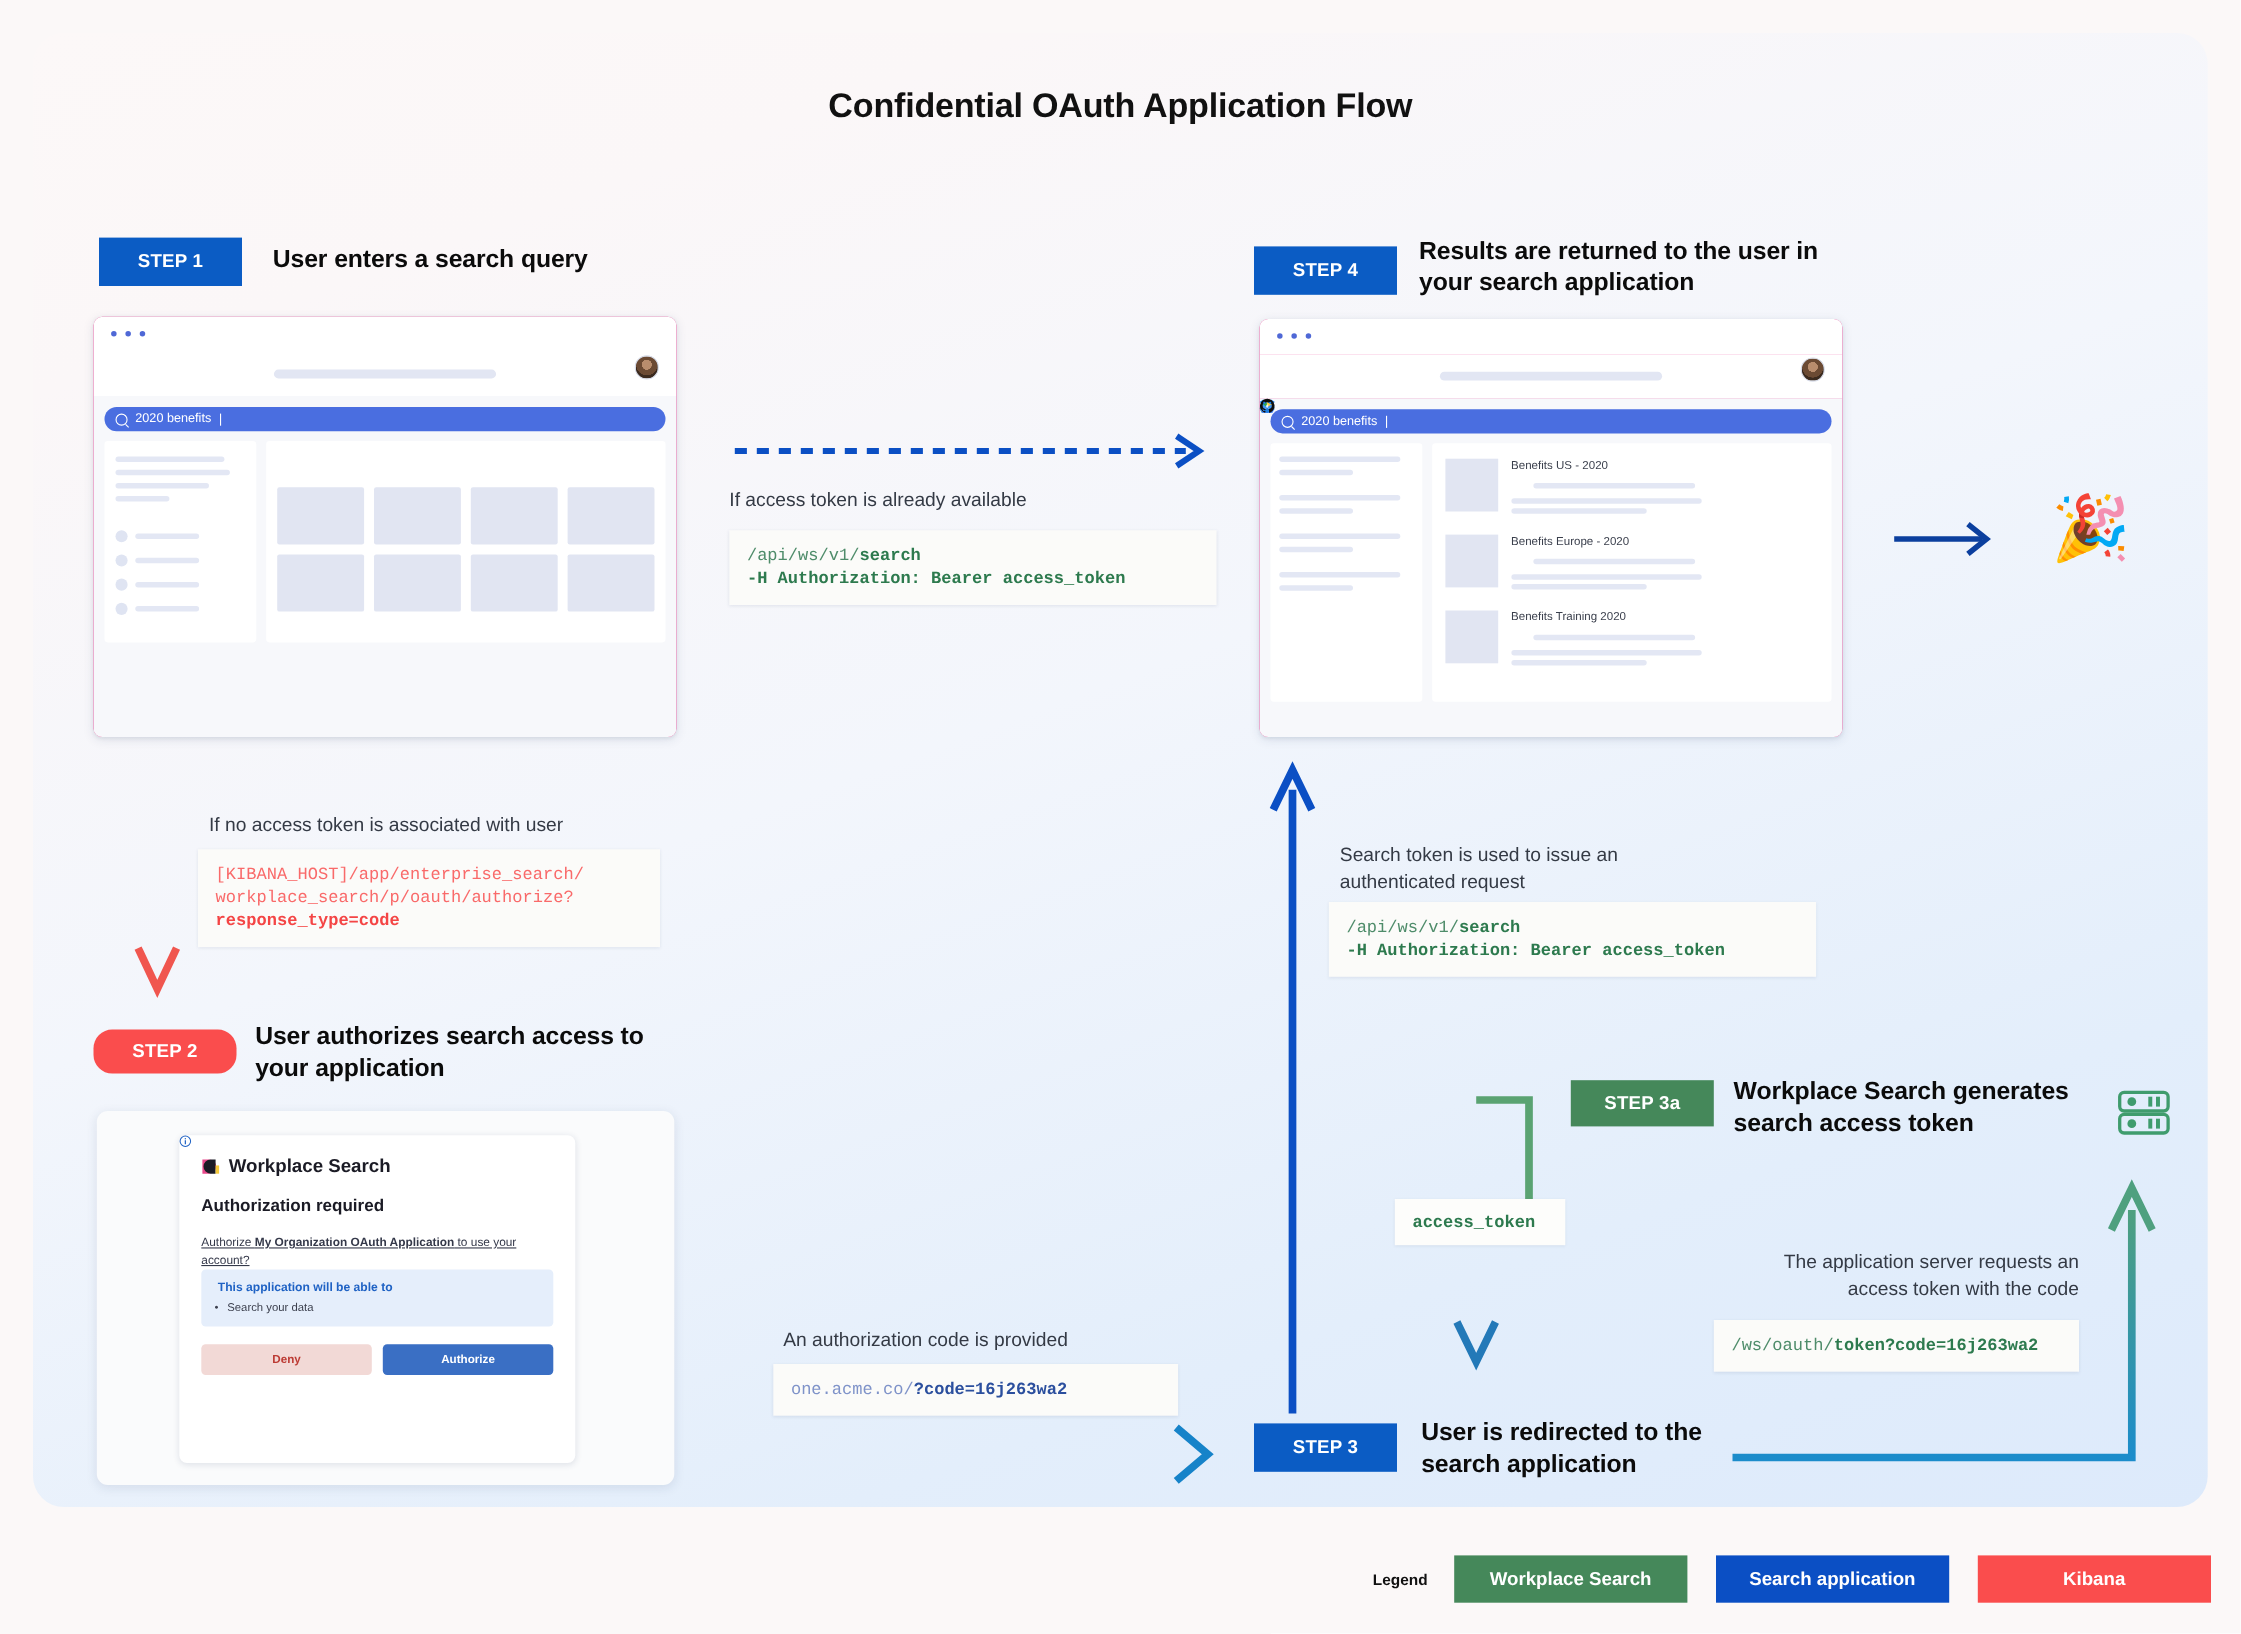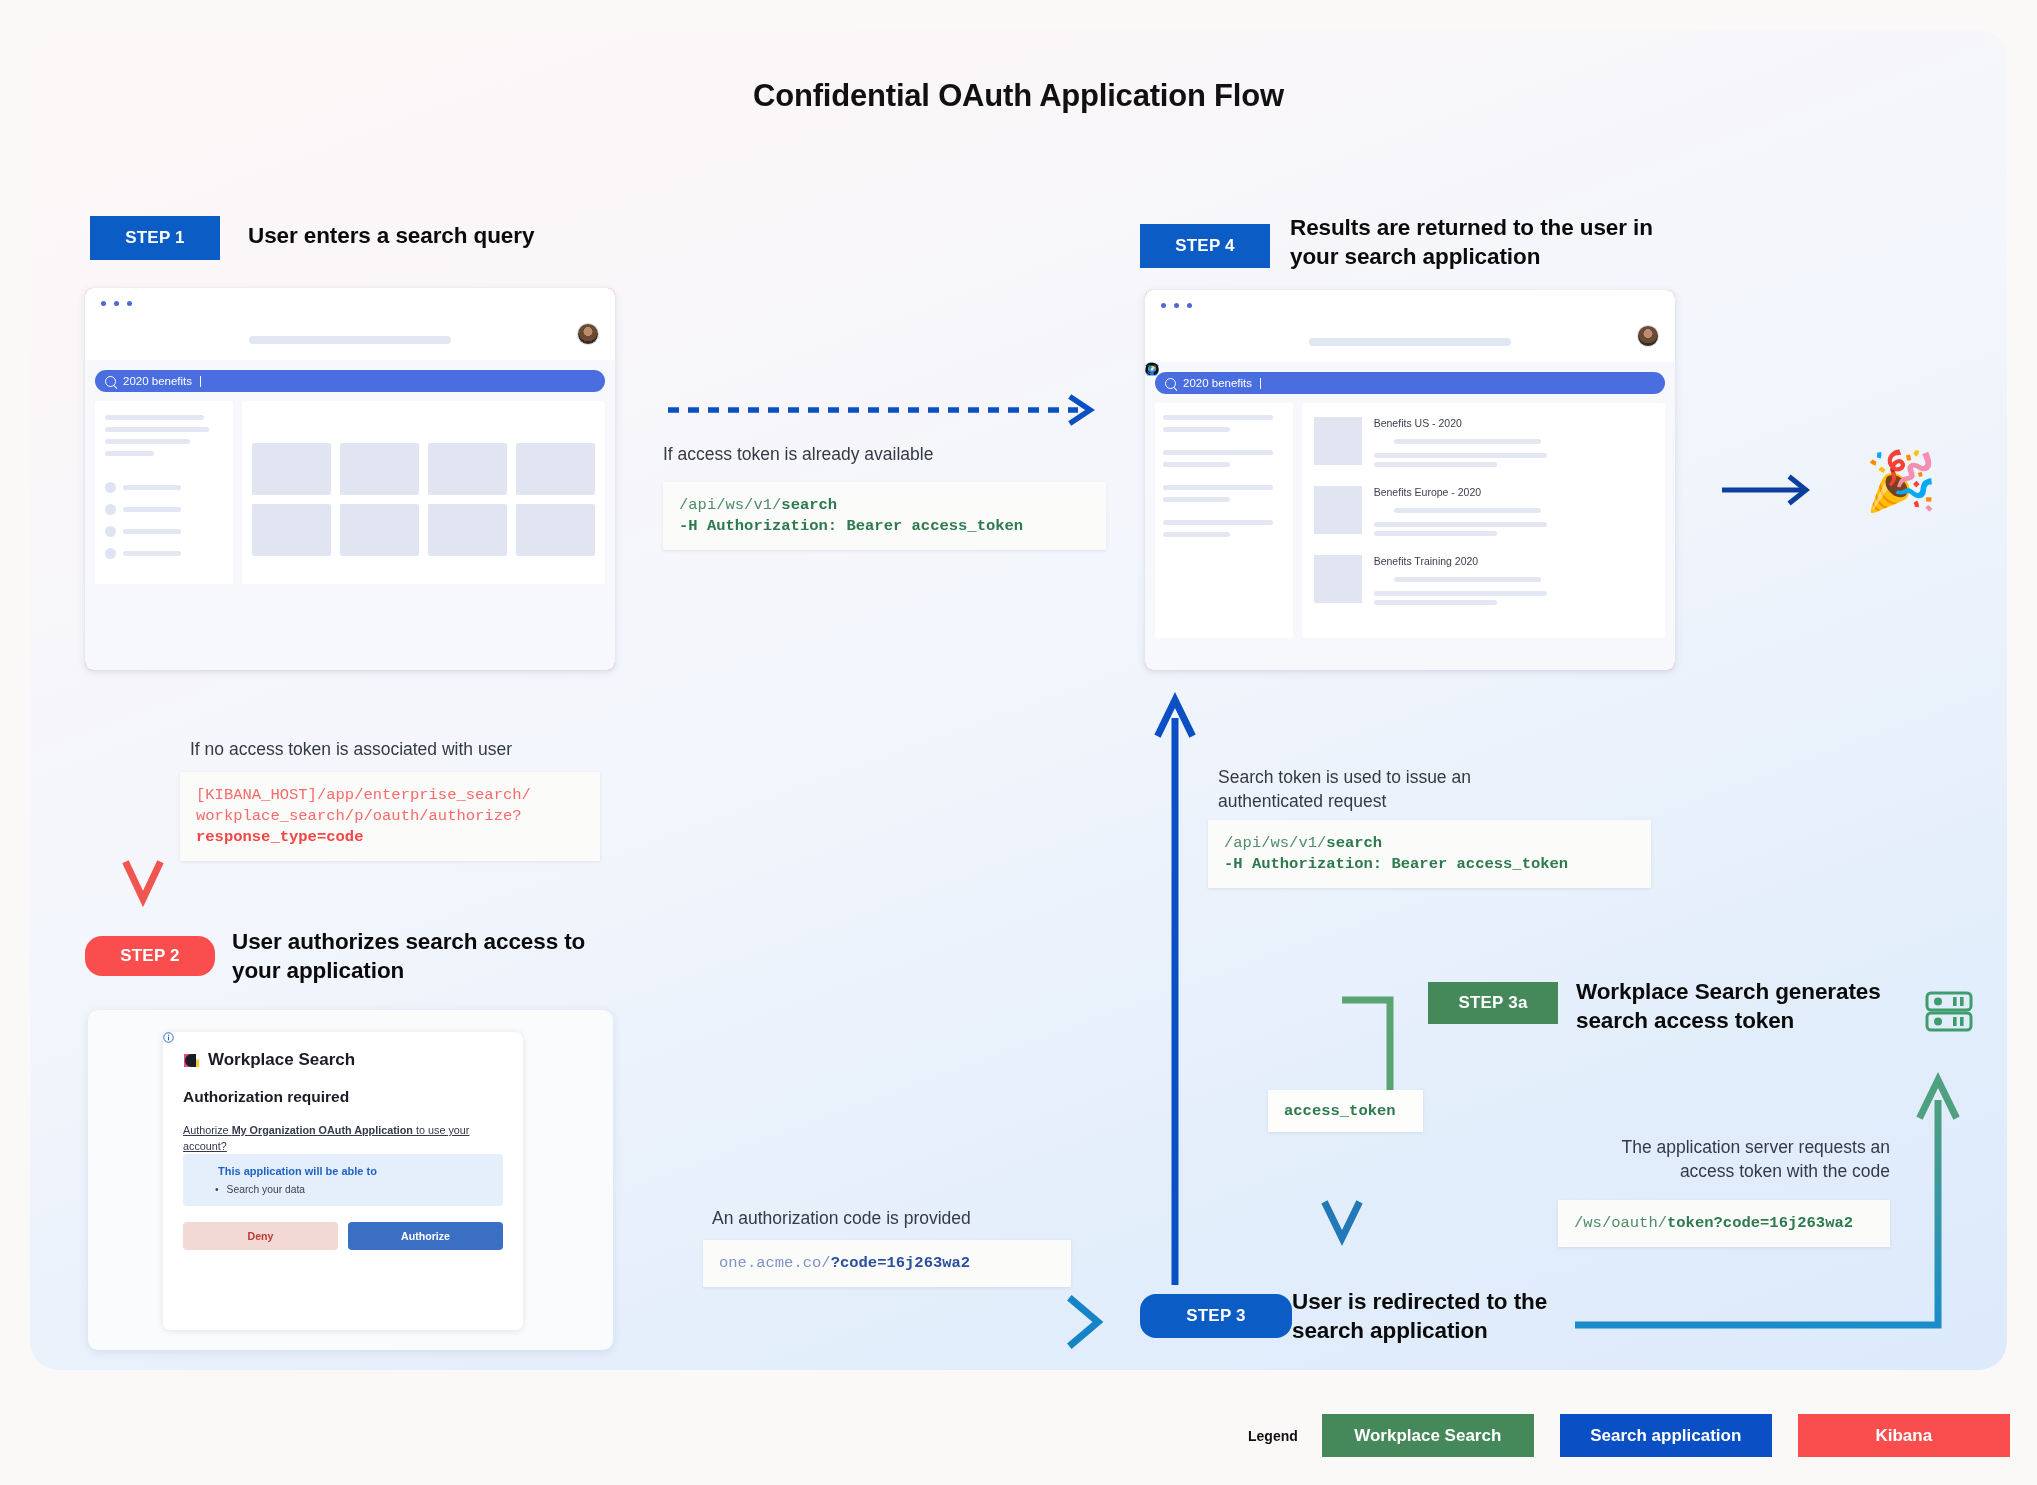--- a/index.html
+++ b/index.html
@@ -140,7 +140,7 @@
   .authh{font-size:15.5px;font-weight:bold;color:#1b1b25;margin-bottom:16px;}
   .authp{font-size:10.8px;color:#35394a;line-height:1.5;text-decoration:underline;}
   .authp b{font-weight:bold;}
-  .callout{background:#e5eefb;border-radius:4px;padding:11px 28px;margin-bottom:16px;}
+  .callout{background:#e5eefb;border-radius:4px;padding:11px 8px;margin-bottom:16px;}
   .calloth{display:flex;align-items:center;gap:7px;font-size:11px;font-weight:bold;color:#1f62c4;margin-bottom:7px;}
   .calloutli{font-size:10.3px;color:#3b3f4d;display:flex;gap:8px;padding-left:4px;}
   .calloutli:before{content:"•";}

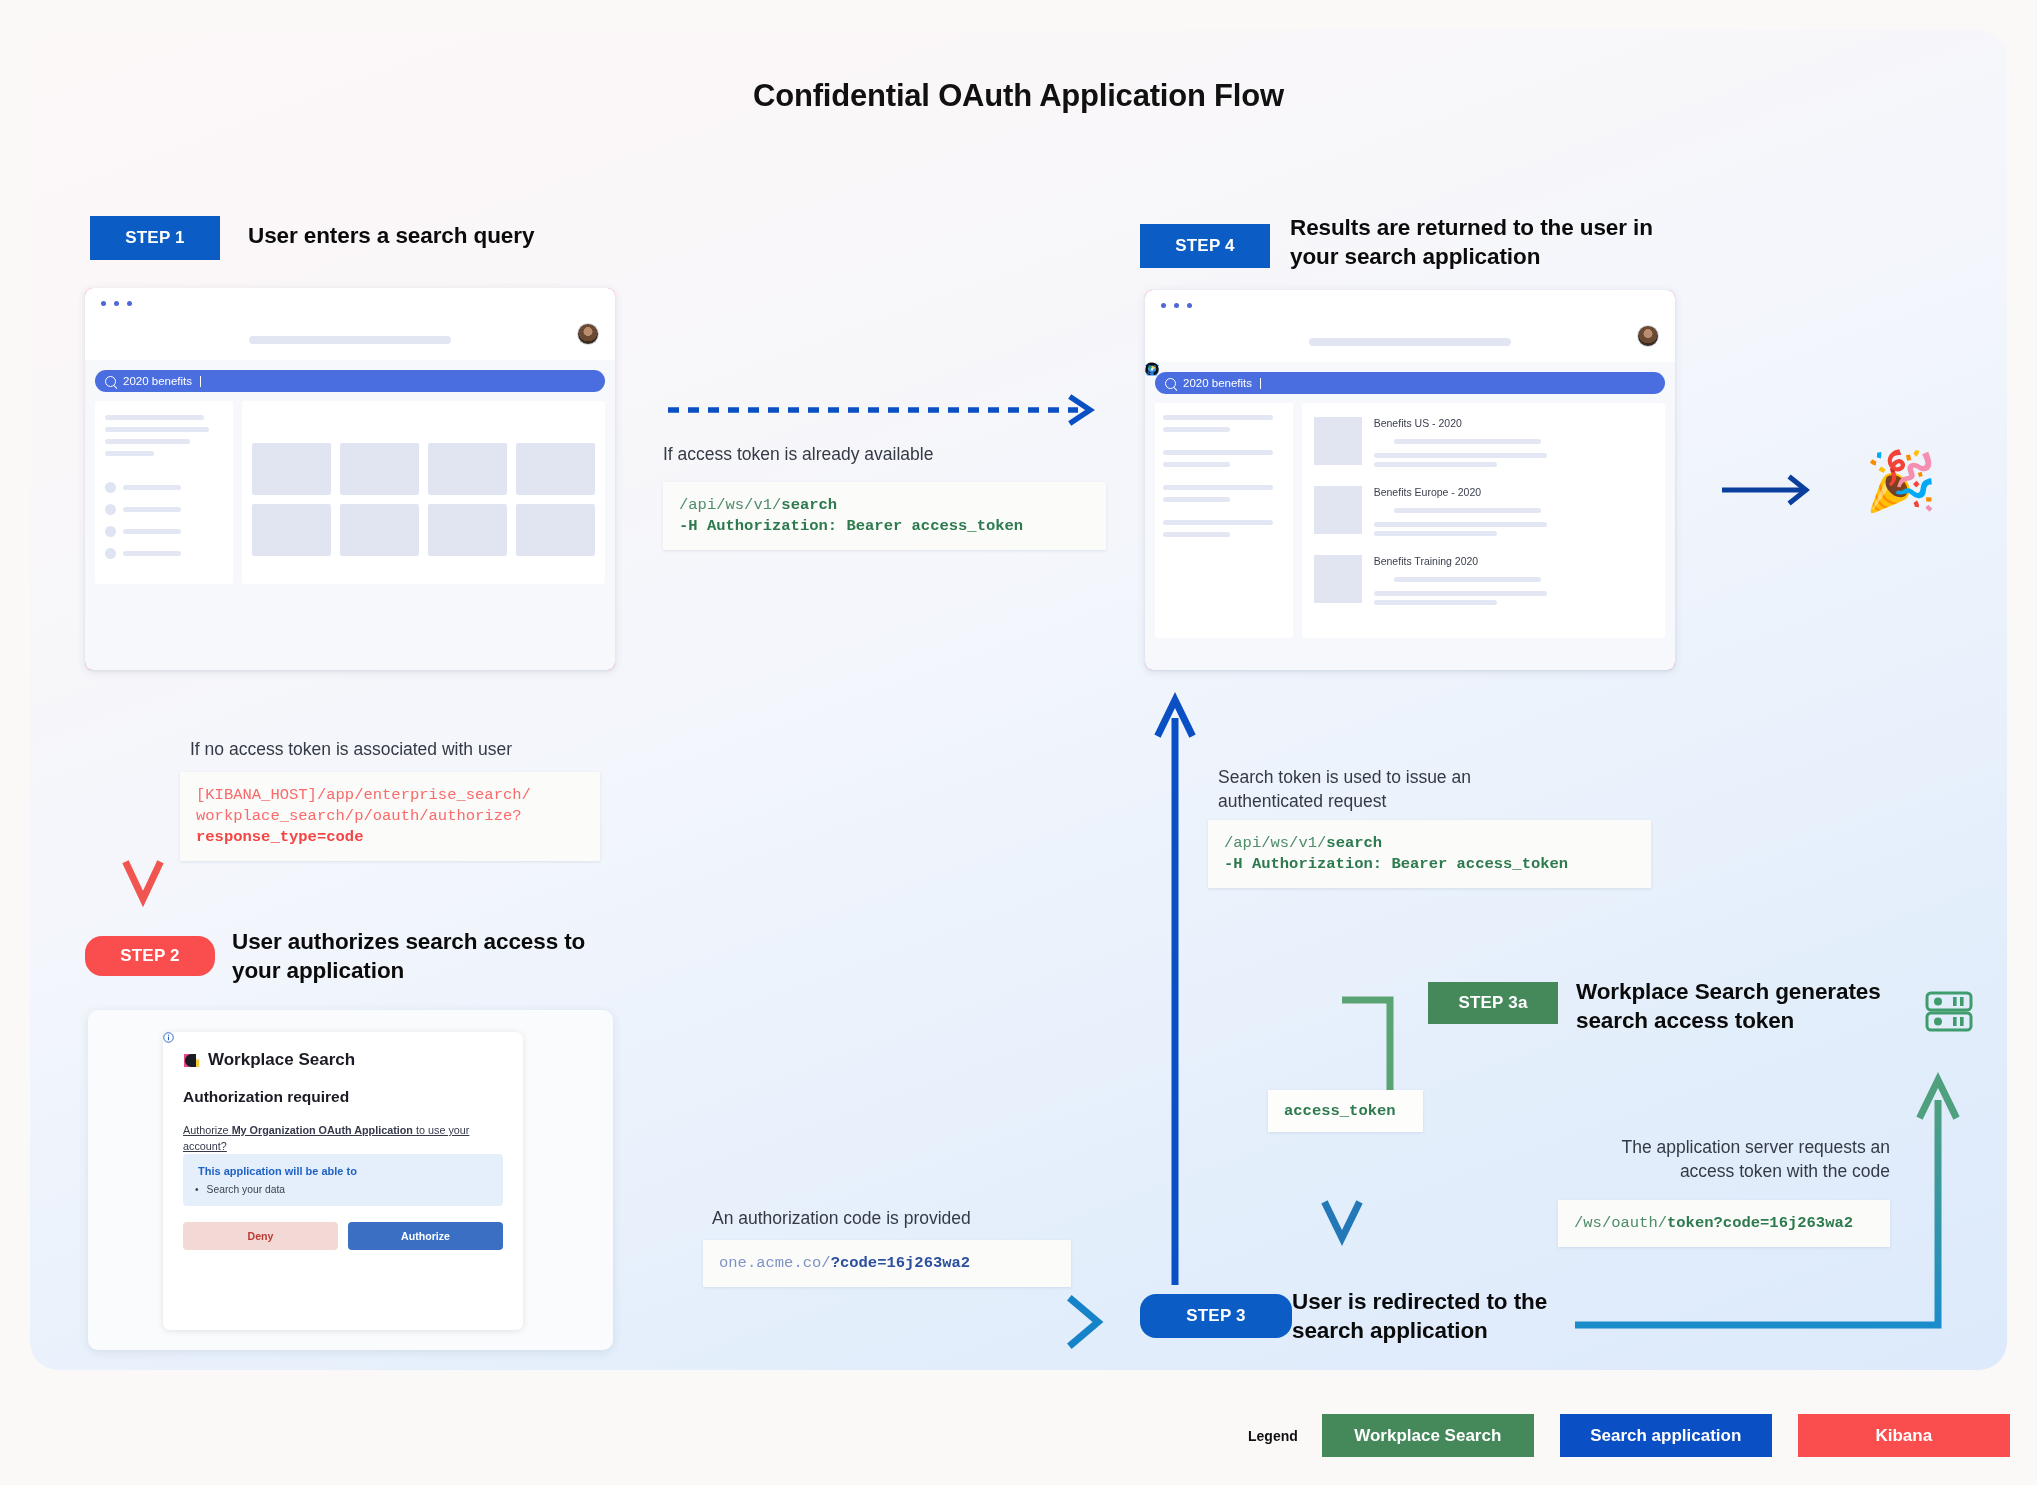--- a/index.html
+++ b/index.html
@@ -476,7 +476,7 @@
   <div class="caption" style="left:1570px;top:1136px;width:320px;text-align:right;">The application server requests an access token with the code</div>
   <div class="codebox c-green" style="left:1558px;top:1200px;width:332px;"><span>/ws/oauth/</span><b>token?code=16j263wa2</b></div>
 
-  <div class="badge blue" style="left:1140px;top:1294px;width:152px;height:44px;border-radius:16px;">
+  <div class="badge blue" style="left:1140px;top:1294px;width:130px;height:44px;">
     <span>STEP 3</span>
   </div>
   <div class="steptitle" style="left:1292px;top:1288px;width:310px;">User is redirected to the search application</div>

